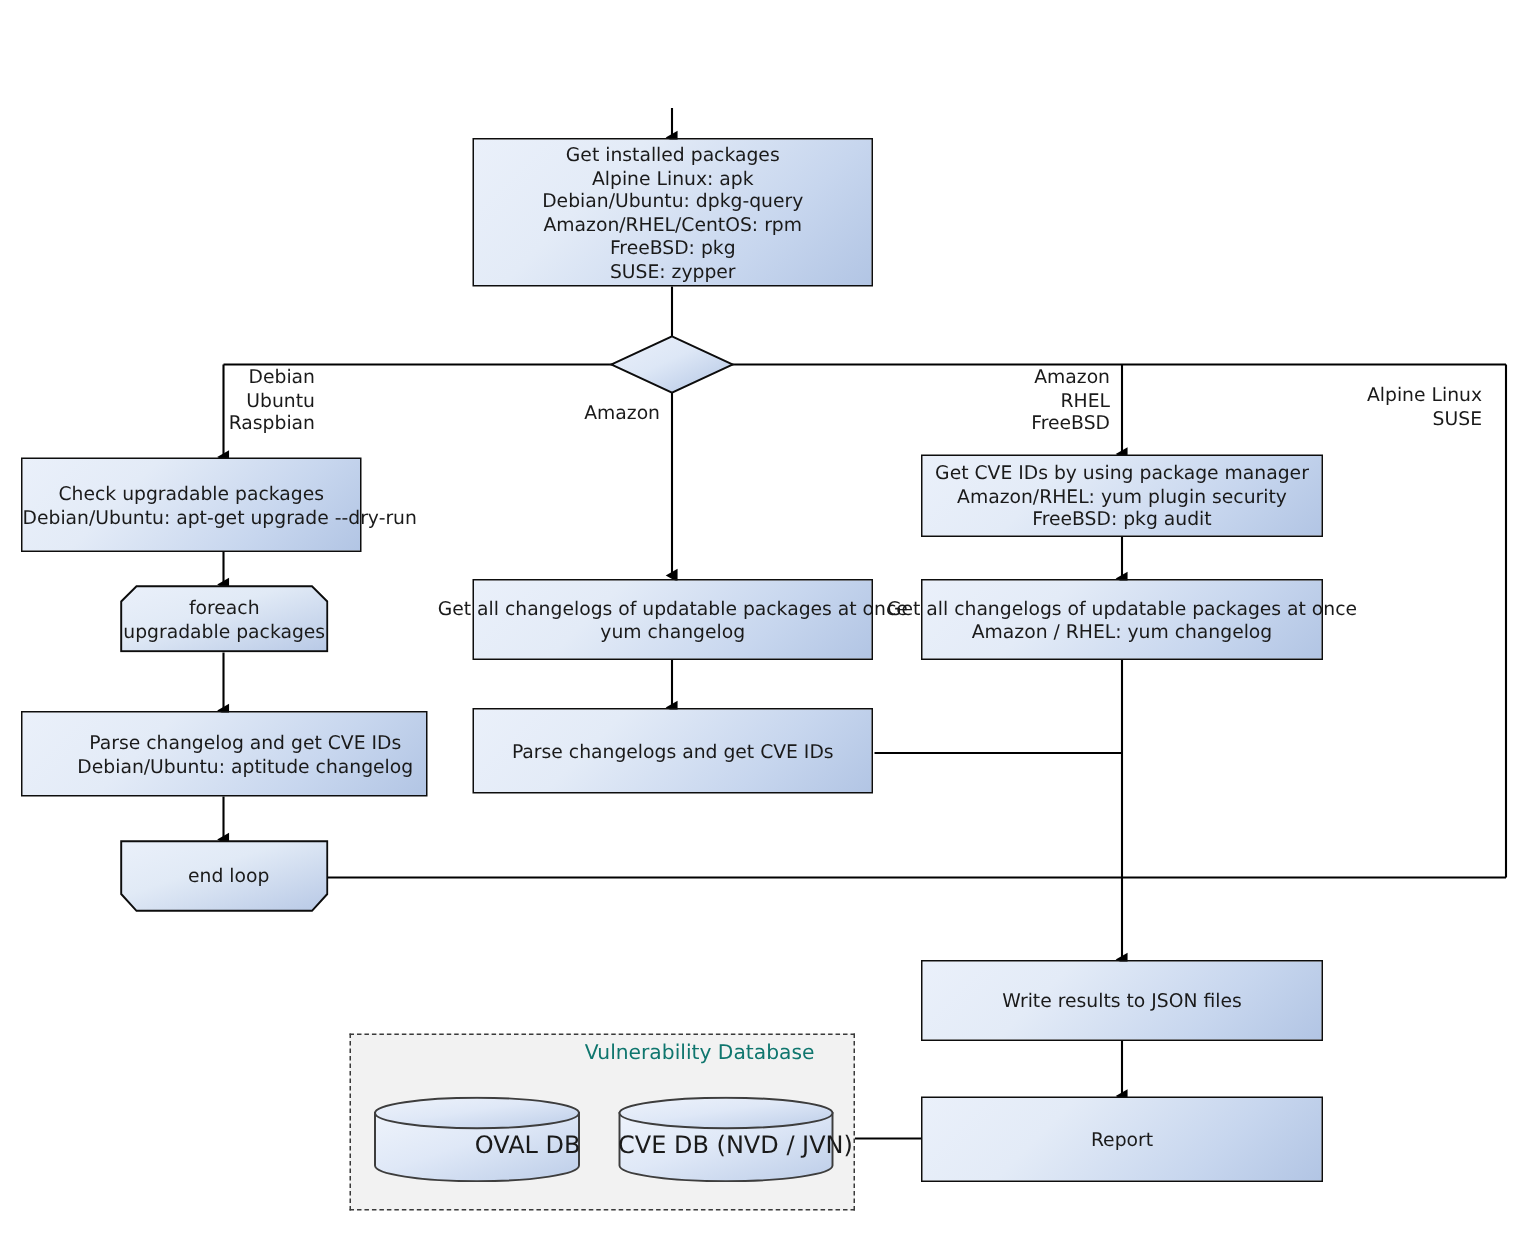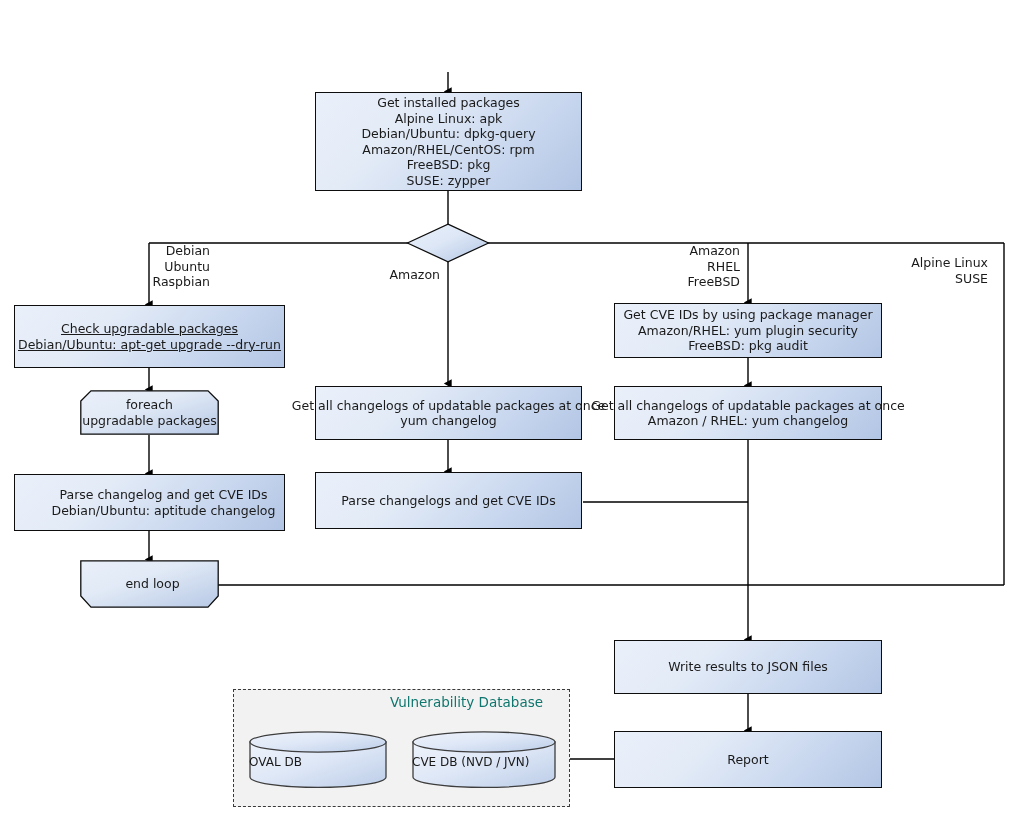--- a/index.html
+++ b/index.html
@@ -193,7 +193,7 @@
   <div class="edge-label el-right" style="left:860px; top:255px; width:128px;">Alpine Linux
 SUSE</div>
 
-  <div class="node proc" style="left:14px; top:305px; width:271px; height:63px;text-decoration:underline;">
+  <div class="node proc" style="left:14px; top:305px; width:227px; height:63px;">
     <span class="lbl">Check upgradable packages<br>Debian/Ubuntu: apt-get upgrade --dry-run</span>
   </div>
 

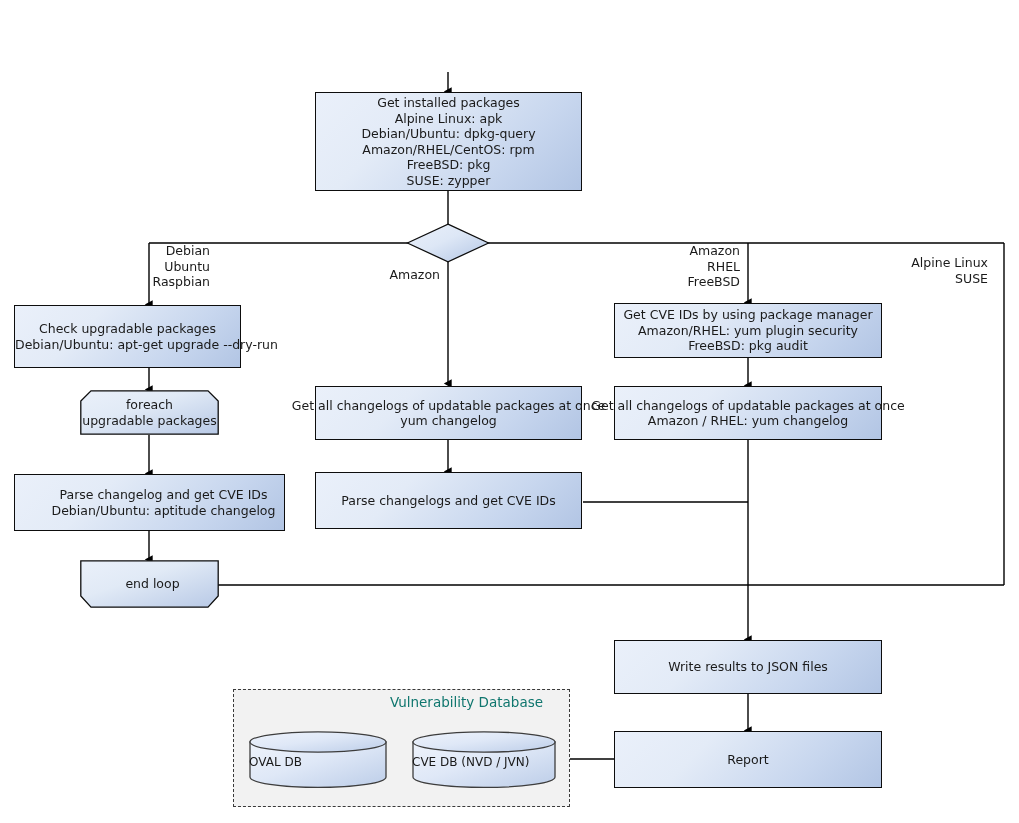--- a/index.html
+++ b/index.html
@@ -99,8 +99,8 @@
     right: 0;
     top: 50%;
     transform: translateY(-35%);
-    text-align: left;
-    font-size: 12px;
+    text-align: right;
+    font-size: 16px;
     color: #1a1a1a;
     z-index: 3;
     white-space: nowrap;

